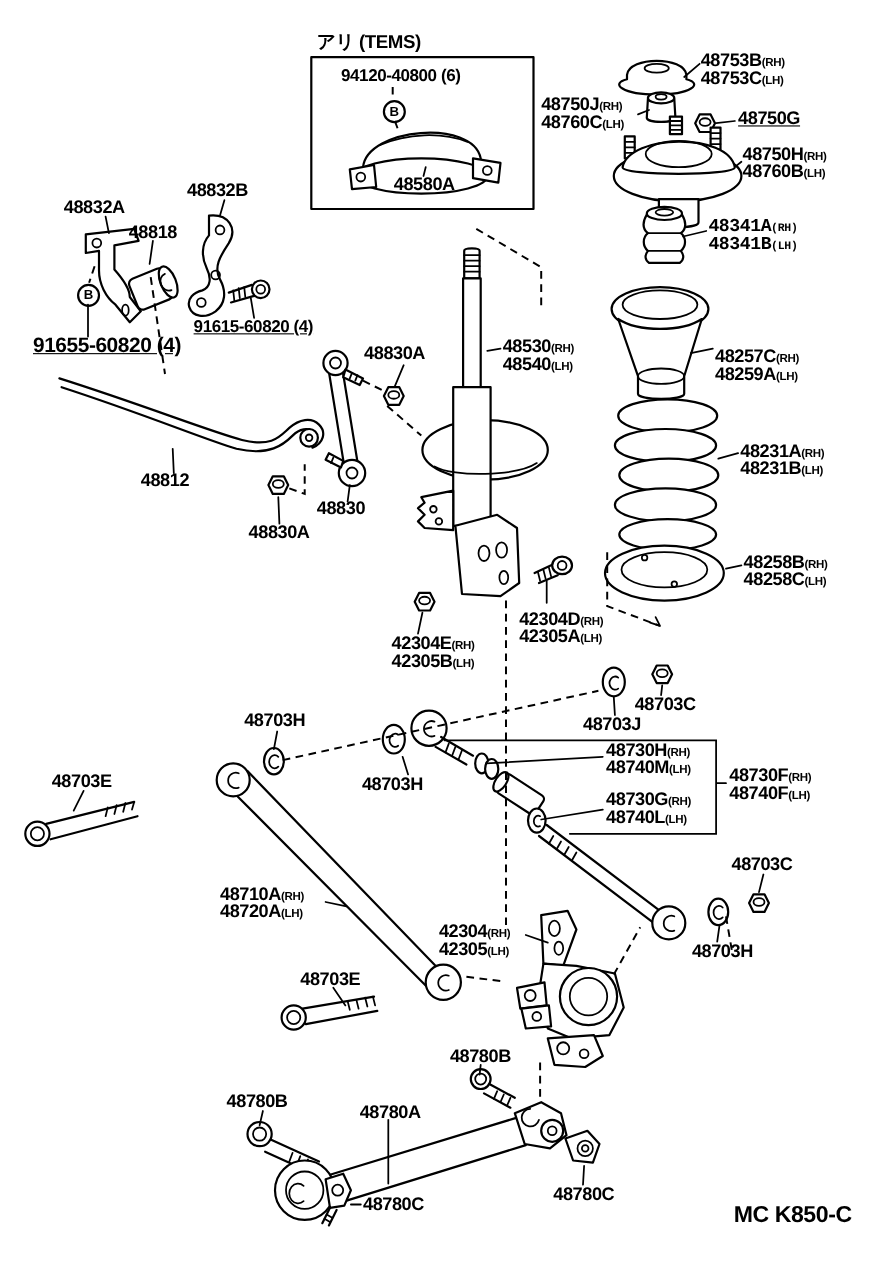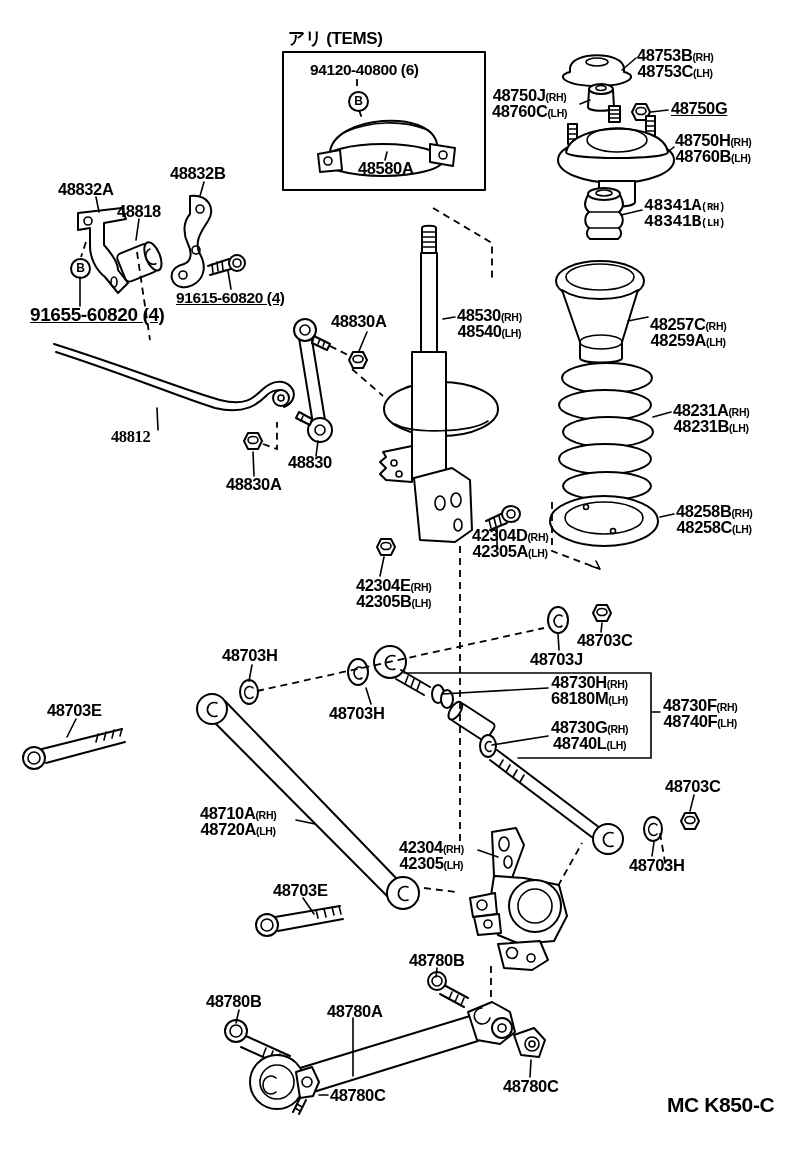--- a/index.html
+++ b/index.html
@@ -9,7 +9,7 @@
   #labels-layer{position:absolute;left:0;top:0;width:792px;height:1158px;}
   .plabel{position:absolute;white-space:nowrap;color:#000;
           font-weight:700;font-size:16.5px;line-height:16px;letter-spacing:-0.4px;}
-  .plabel .lrow{height:16px;text-align:center;}
+  .plabel .lrow{height:16px;}
   .plabel .sfx{font-size:10.5px;font-weight:700;letter-spacing:-0.3px;}
   .circle-symbol{position:absolute;width:17px;height:17px;border:2px solid #000;border-radius:50%;
           color:#000;font-weight:700;font-size:12px;line-height:17px;text-align:center;}

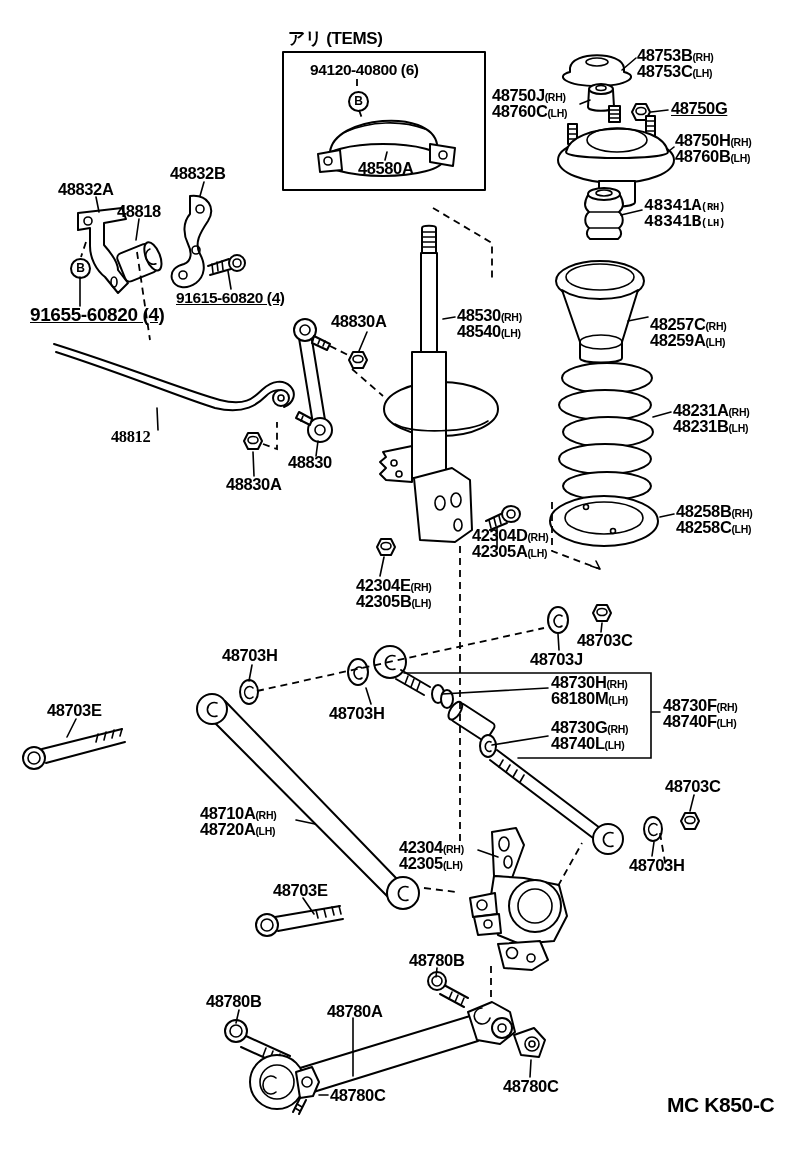--- a/index.html
+++ b/index.html
@@ -407,7 +407,7 @@
         <div class="lrow"><span class="main">48530</span><span class="sfx">(RH)</span></div>
         <div class="lrow"><span class="main">48540</span><span class="sfx">(LH)</span></div>
       </div>
-      <div class="plabel" style="left: 111px; top: 429px; font-family: Liberation Serif, serif;">
+      <div class="plabel" style="left: 128px; top: 429px;">
         <div class="lrow"><span class="main">48812</span></div>
       </div>
       <div class="plabel" style="left: 288px; top: 454px;">

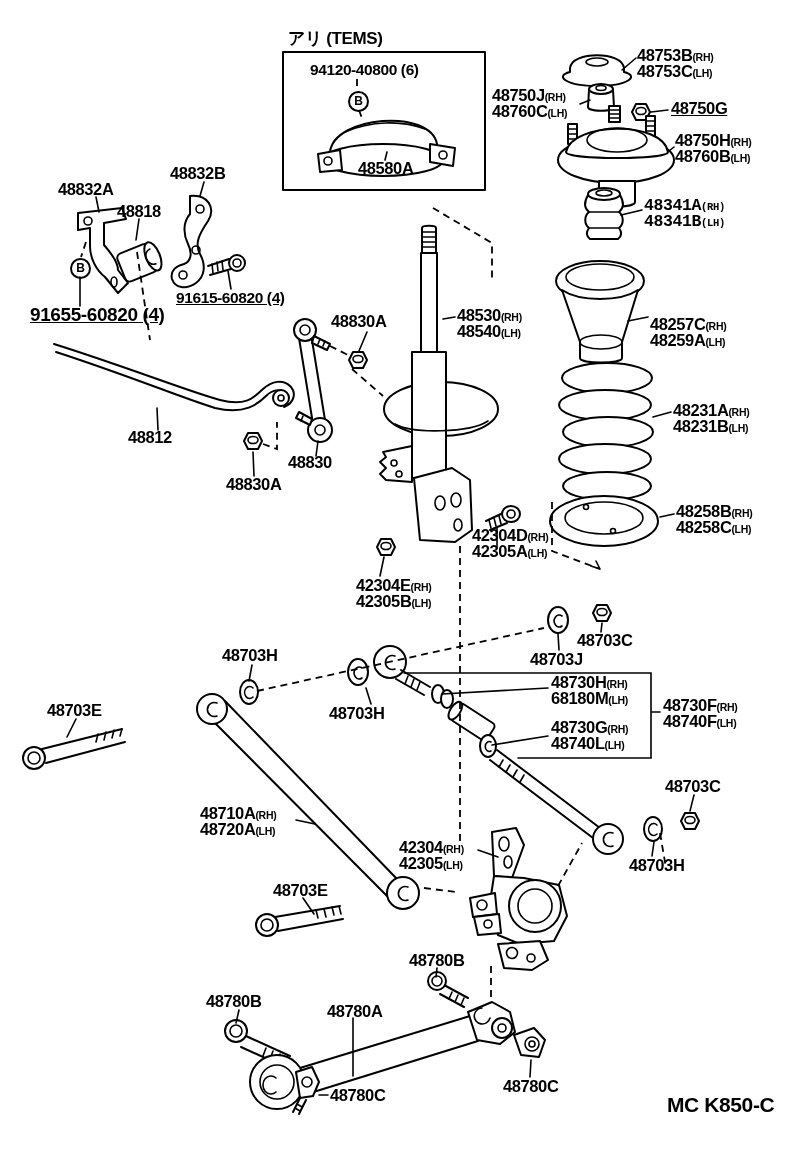--- a/index.html
+++ b/index.html
@@ -416,7 +416,7 @@
       <div class="plabel" style="left: 226px; top: 476px;">
         <div class="lrow"><span class="main">48830A</span></div>
       </div>
-      <div class="plabel" style="left: 472px; top: 527px;">
+      <div class="plabel" style="left: 472px; top: 555px;">
         <div class="lrow"><span class="main">42304D</span><span class="sfx">(RH)</span></div>
         <div class="lrow"><span class="main">42305A</span><span class="sfx">(LH)</span></div>
       </div>

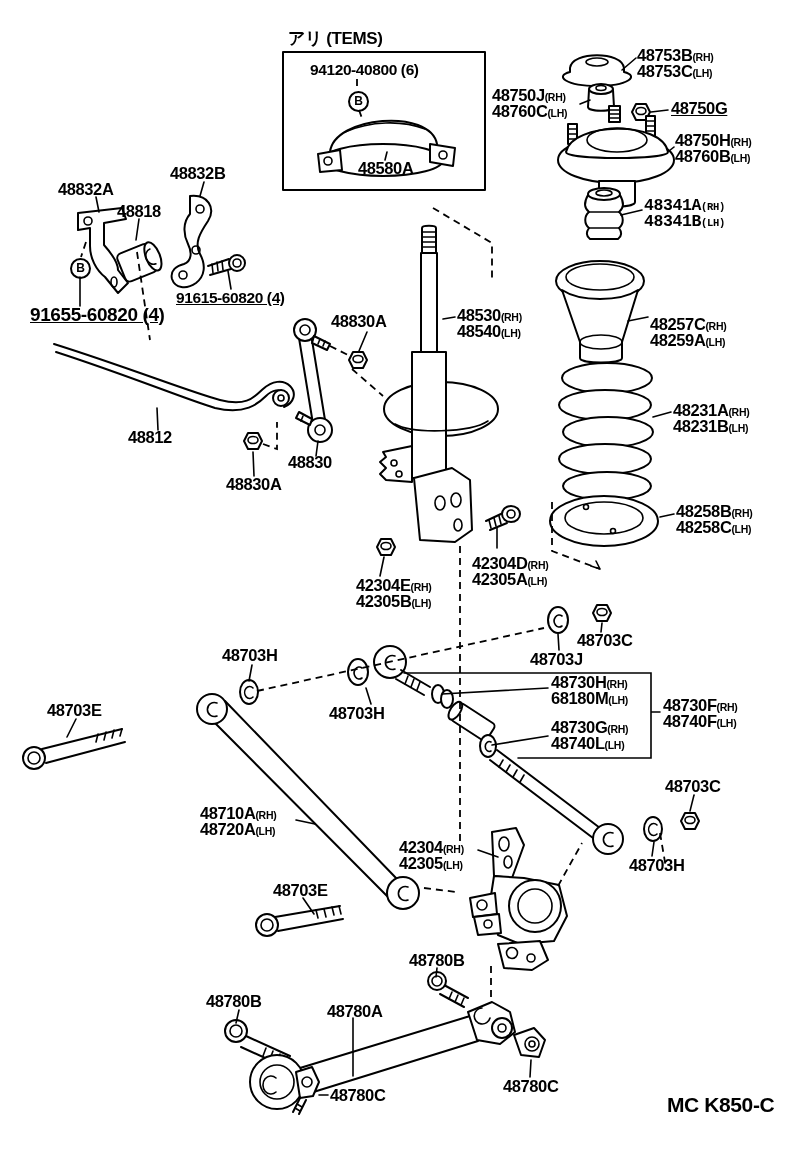--- a/index.html
+++ b/index.html
@@ -441,7 +441,7 @@
       </div>
       <div class="plabel" style="left: 551px; top: 674px;">
         <div class="lrow"><span class="main">48730H</span><span class="sfx">(RH)</span></div>
-        <div class="lrow"><span class="main">68180M</span><span class="sfx">(LH)</span></div>
+        <div class="lrow"><span class="main">48740M</span><span class="sfx">(LH)</span></div>
       </div>
       <div class="plabel" style="left: 551px; top: 719px;">
         <div class="lrow"><span class="main">48730G</span><span class="sfx">(RH)</span></div>

